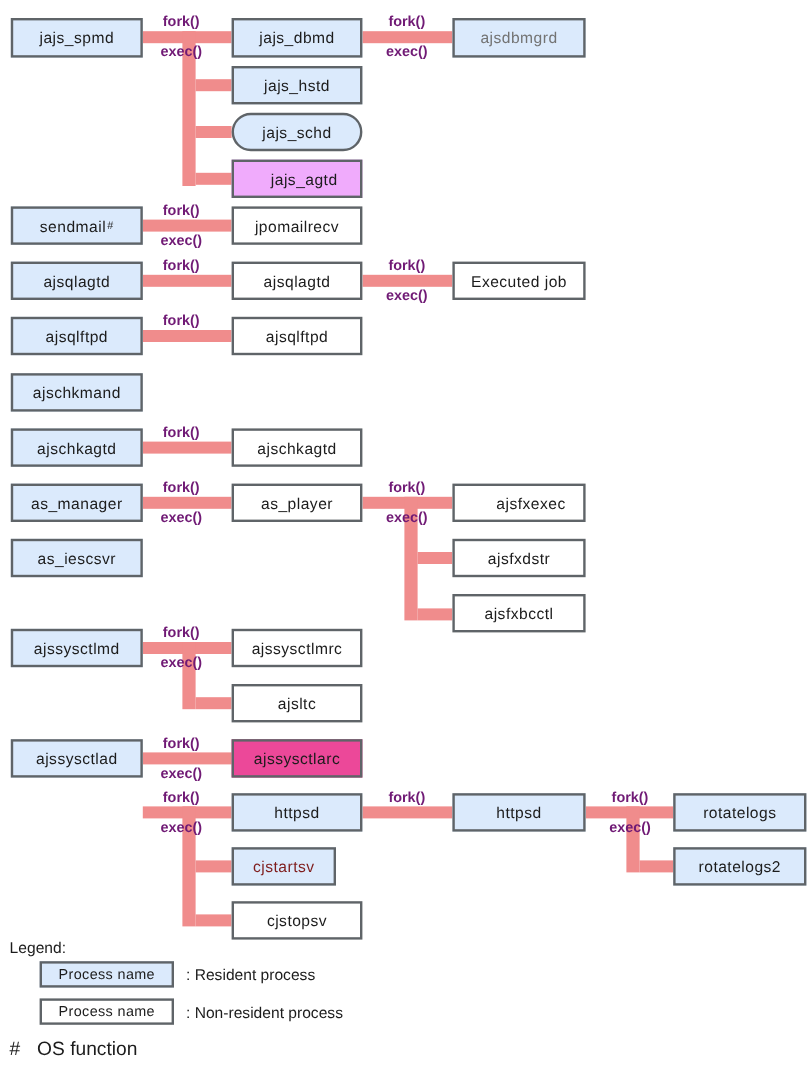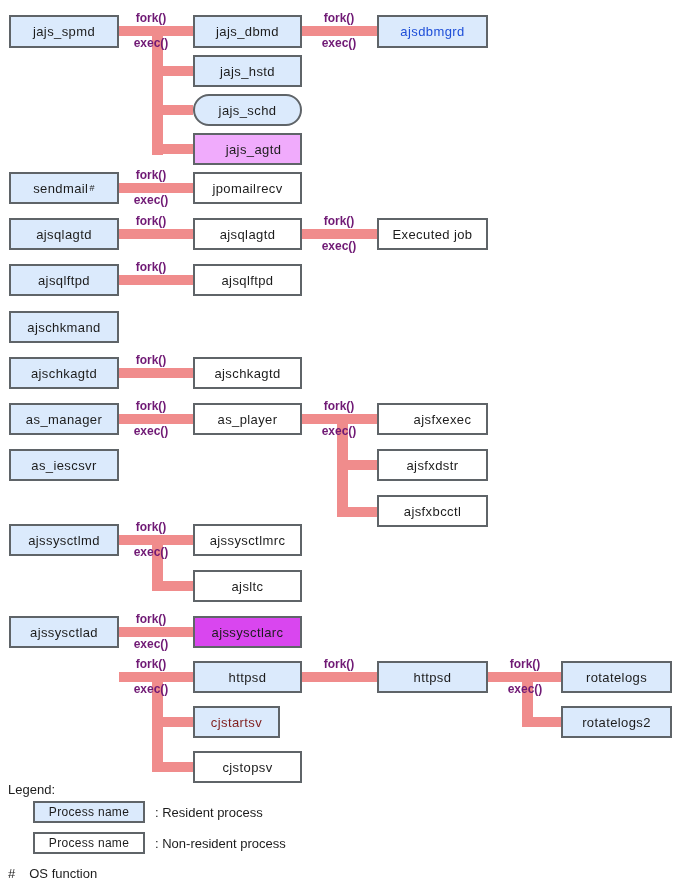--- a/index.html
+++ b/index.html
@@ -100,7 +100,7 @@
       <div class="pbox resident" style="left: 193px; top: 15px; width: 109px; height: 33px; background: rgb(219, 234, 252); border-color: rgb(95, 100, 104); color: rgb(28, 28, 28);">
         <span>jajs_dbmd</span>
       </div>
-      <div class="pbox resident" style="left: 377px; top: 15px; width: 111px; height: 33px; background: rgb(219, 234, 252); border-color: rgb(95, 100, 104); color: #1d4ed8;">
+      <div class="pbox resident" style="left: 377px; top: 15px; width: 111px; height: 33px; background: rgb(219, 234, 252); border-color: rgb(95, 100, 104); color: #737373;">
         <span>ajsdbmgrd</span>
       </div>
       <div class="pbox resident" style="left: 193px; top: 55px; width: 109px; height: 32px; background: rgb(219, 234, 252); border-color: rgb(95, 100, 104); color: rgb(28, 28, 28);">

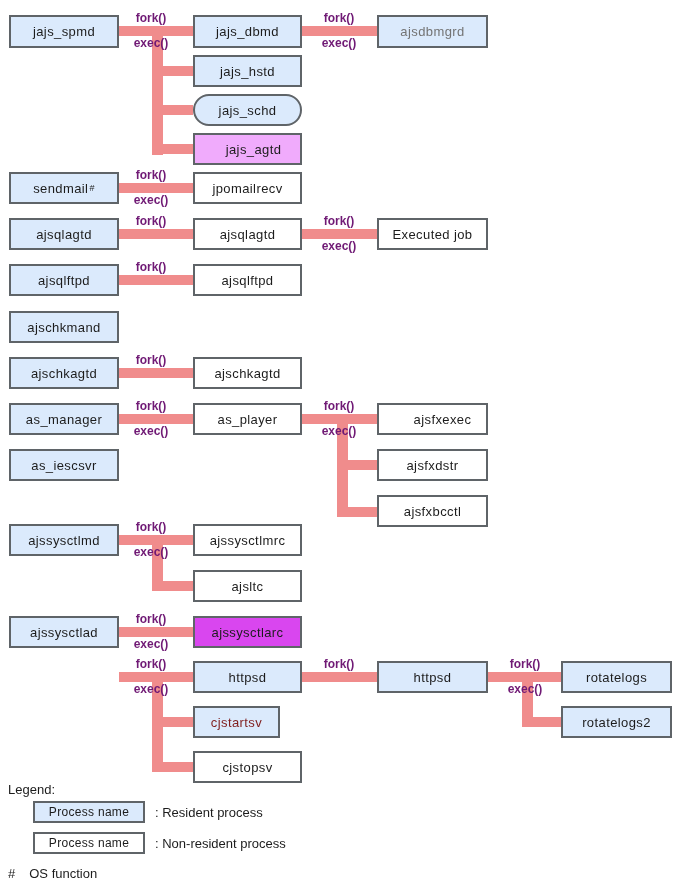--- a/index.html
+++ b/index.html
@@ -173,7 +173,7 @@
       <div class="pbox resident" style="left: 9px; top: 616px; width: 110px; height: 32px; background: rgb(219, 234, 252); border-color: rgb(95, 100, 104); color: rgb(28, 28, 28);">
         <span>ajssysctlad</span>
       </div>
-      <div class="pbox nonresident" style="left: 193px; top: 616px; width: 109px; height: 32px; background: #d946ef; border-color: rgb(95, 100, 104); color: rgb(28, 28, 28);">
+      <div class="pbox nonresident" style="left: 193px; top: 616px; width: 109px; height: 32px; background: #ec4899; border-color: rgb(95, 100, 104); color: rgb(28, 28, 28);">
         <span>ajssysctlarc</span>
       </div>
       <div class="pbox resident" style="left: 193px; top: 661px; width: 109px; height: 32px; background: rgb(219, 234, 252); border-color: rgb(95, 100, 104); color: rgb(28, 28, 28);">

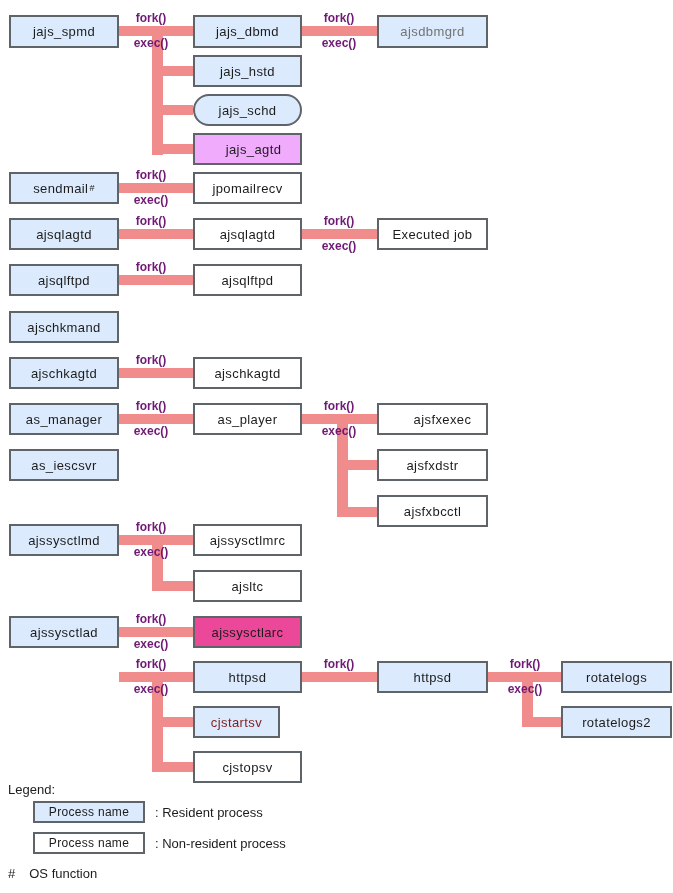--- a/index.html
+++ b/index.html
@@ -57,7 +57,7 @@
   }
   .legend-footnote{
     position:absolute;left:8px;top:866px;
-    font-size:13px;color:#1c1c1c;
+    font-size:16px;color:#1c1c1c;
   }
   .legend-footnote .marker{display:inline-block;margin-right:14px;}
 </style>

